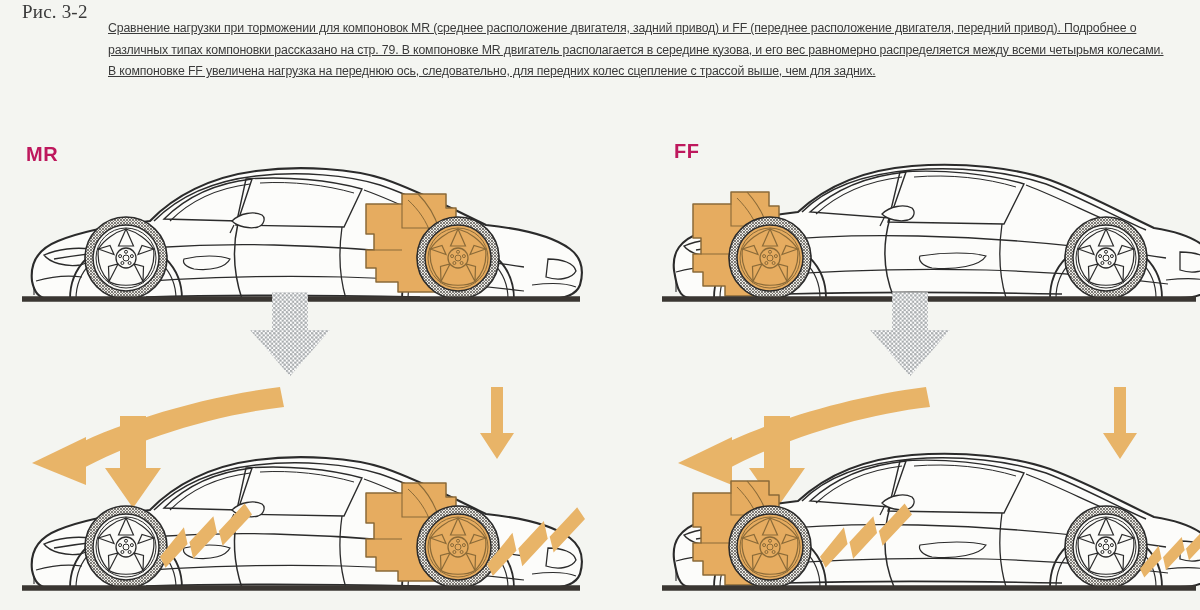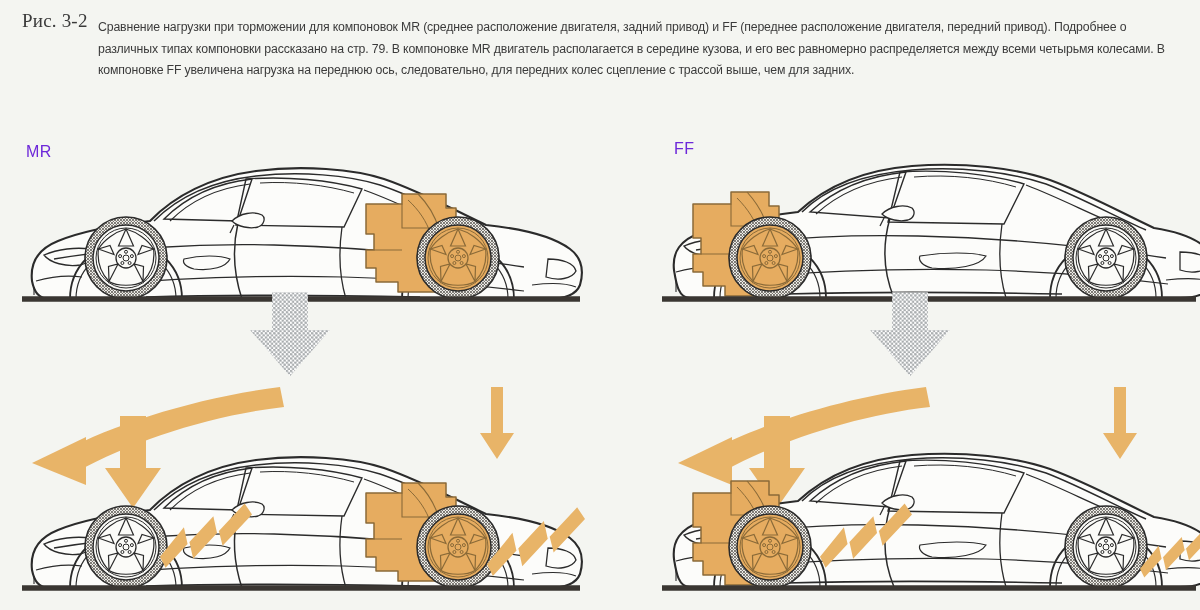--- a/index.html
+++ b/index.html
@@ -22,7 +22,6 @@
     width:1200px;
     display:flex;
     align-items:flex-start;
-    padding-top:9px;
   }
   .fig-number{
     width:90px;

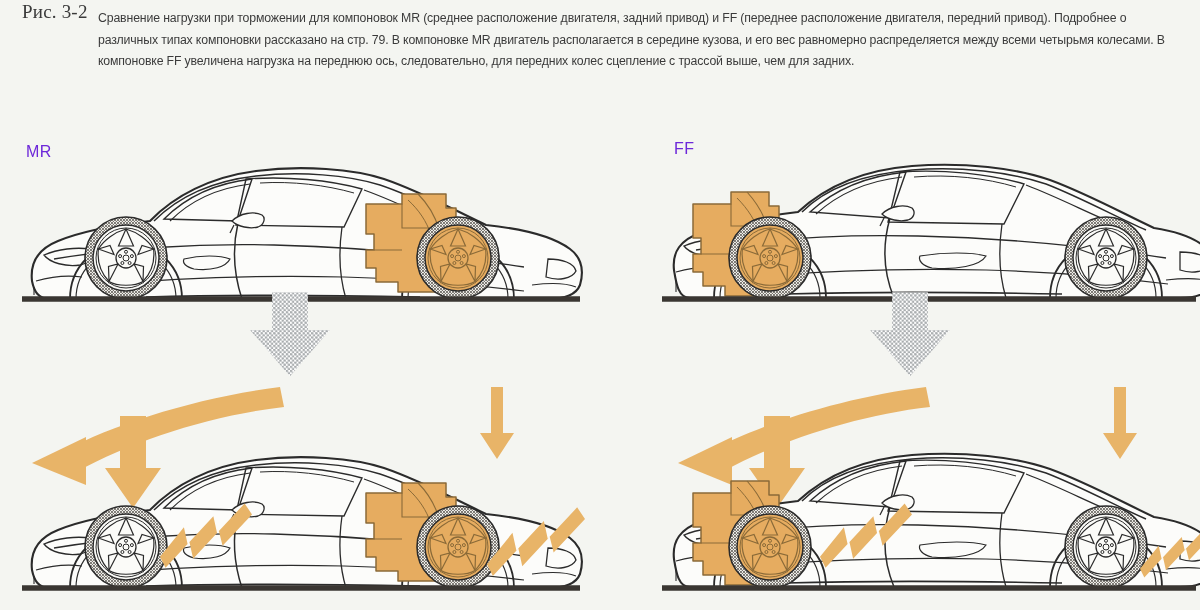--- a/index.html
+++ b/index.html
@@ -44,7 +44,7 @@
     color:#3b3b3b;
     letter-spacing:-0.15px;
   }
-  .caption-text p{margin:8px;}
+  .caption-text p{margin:18px;text-decoration:underline;}
 
   
   .col-label{

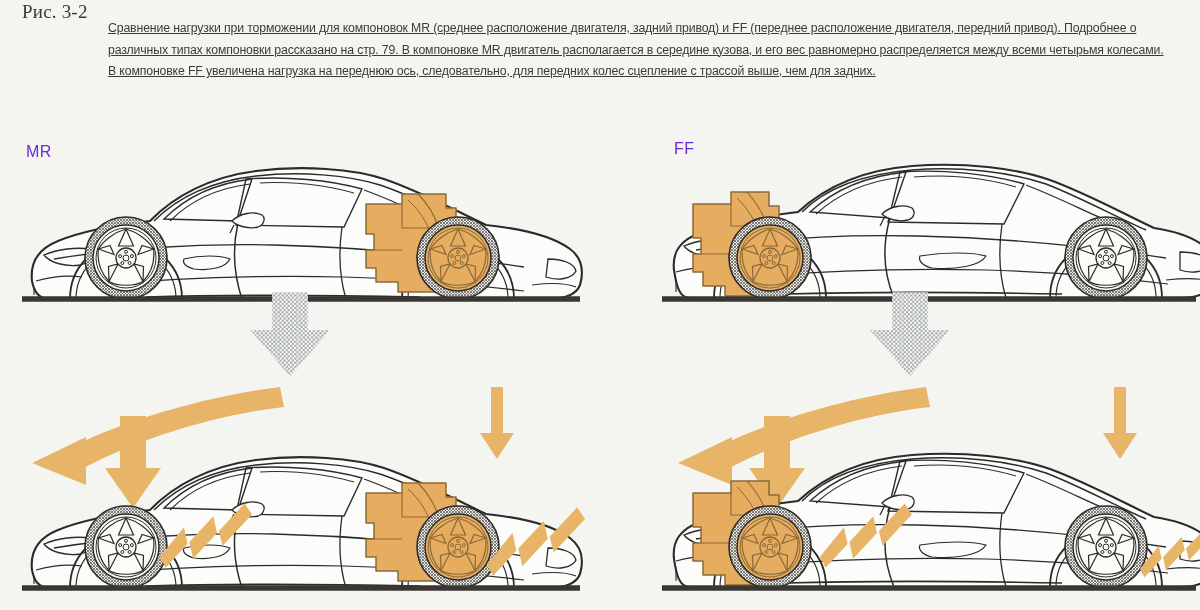--- a/index.html
+++ b/index.html
@@ -50,9 +50,9 @@
   .col-label{
     position:absolute;
     font-family:"Liberation Sans", sans-serif;
-    font-size:16px;
-    font-weight:400;
-    color:#6d28d9;
+    font-size:20px;
+    font-weight:700;
+    color:#be185d;
     letter-spacing:.5px;
   }
   #label-mr{left:26px;top:143px;}

